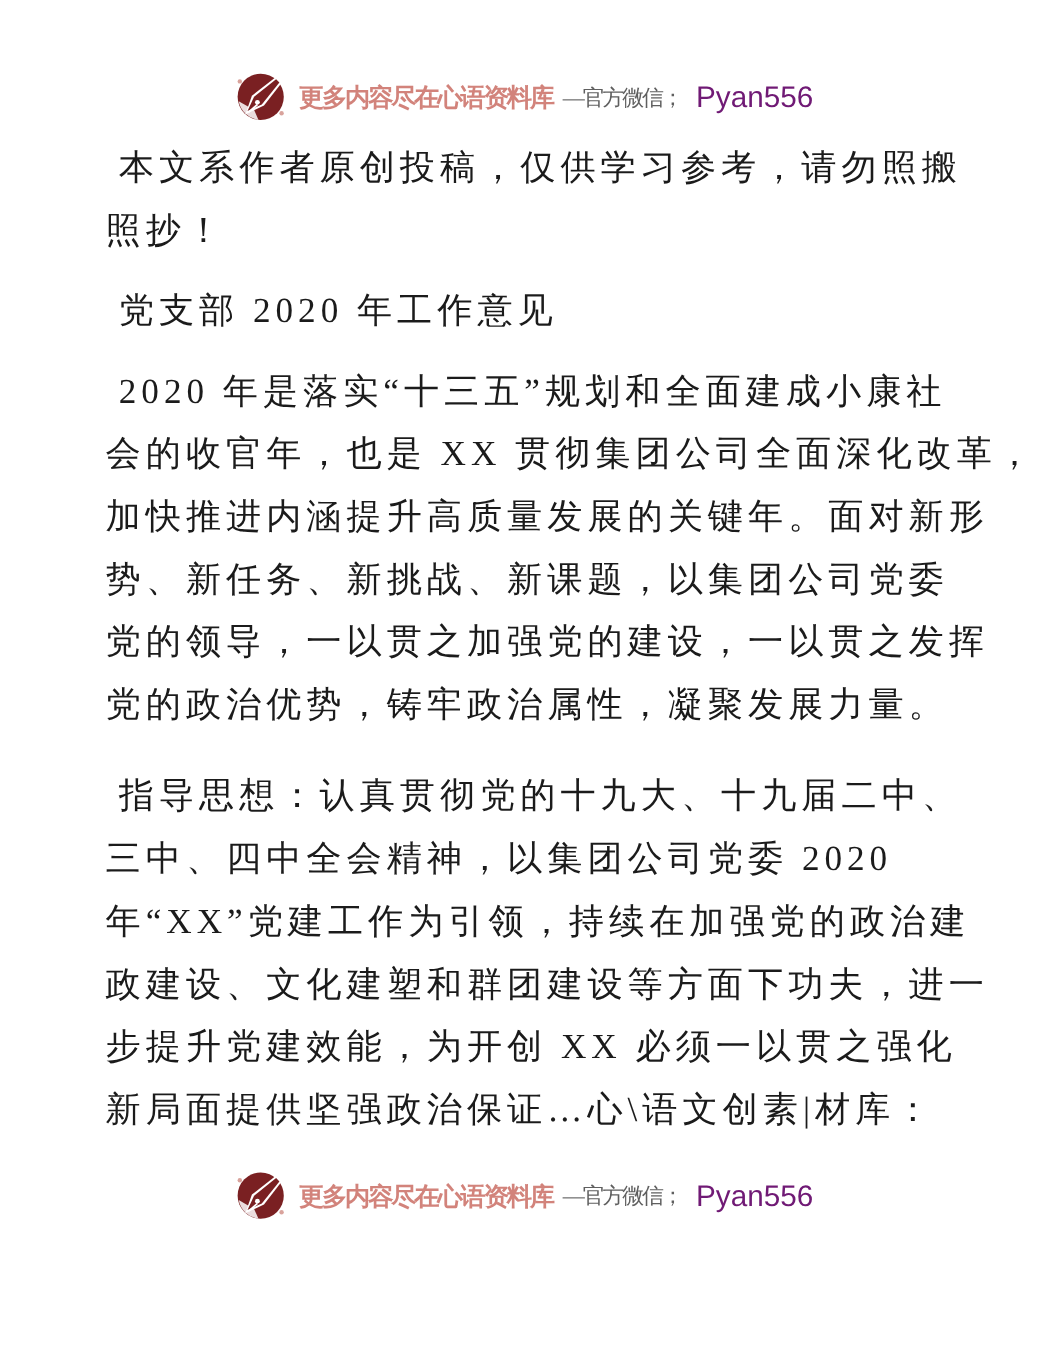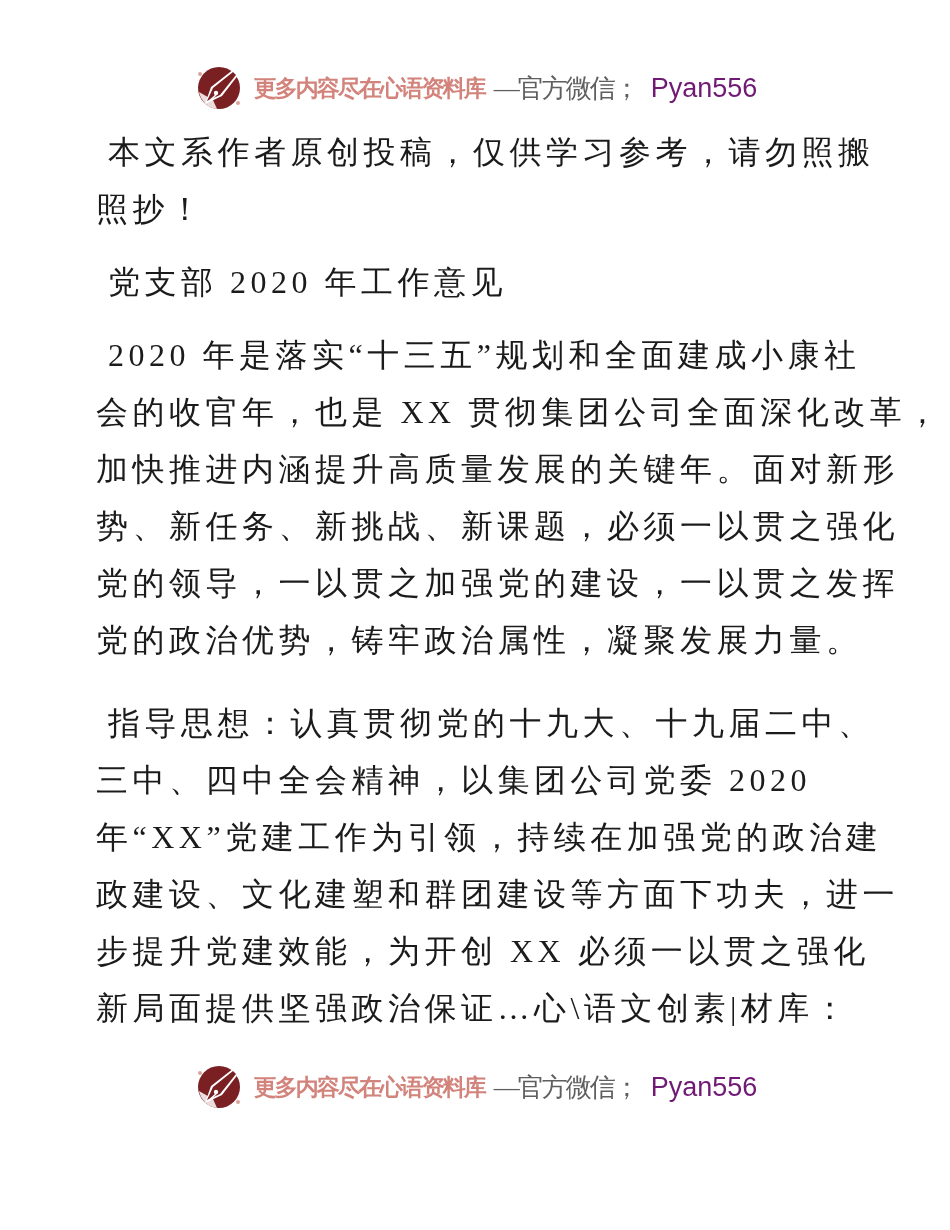--- a/index.html
+++ b/index.html
@@ -33,7 +33,7 @@
     color: #d2837b;
   }
   .brand-sep {
-    font-size: 26px;
+    font-size: 20px;
     letter-spacing: -2px;
     color: #5f5f5f;
     font-weight: normal;

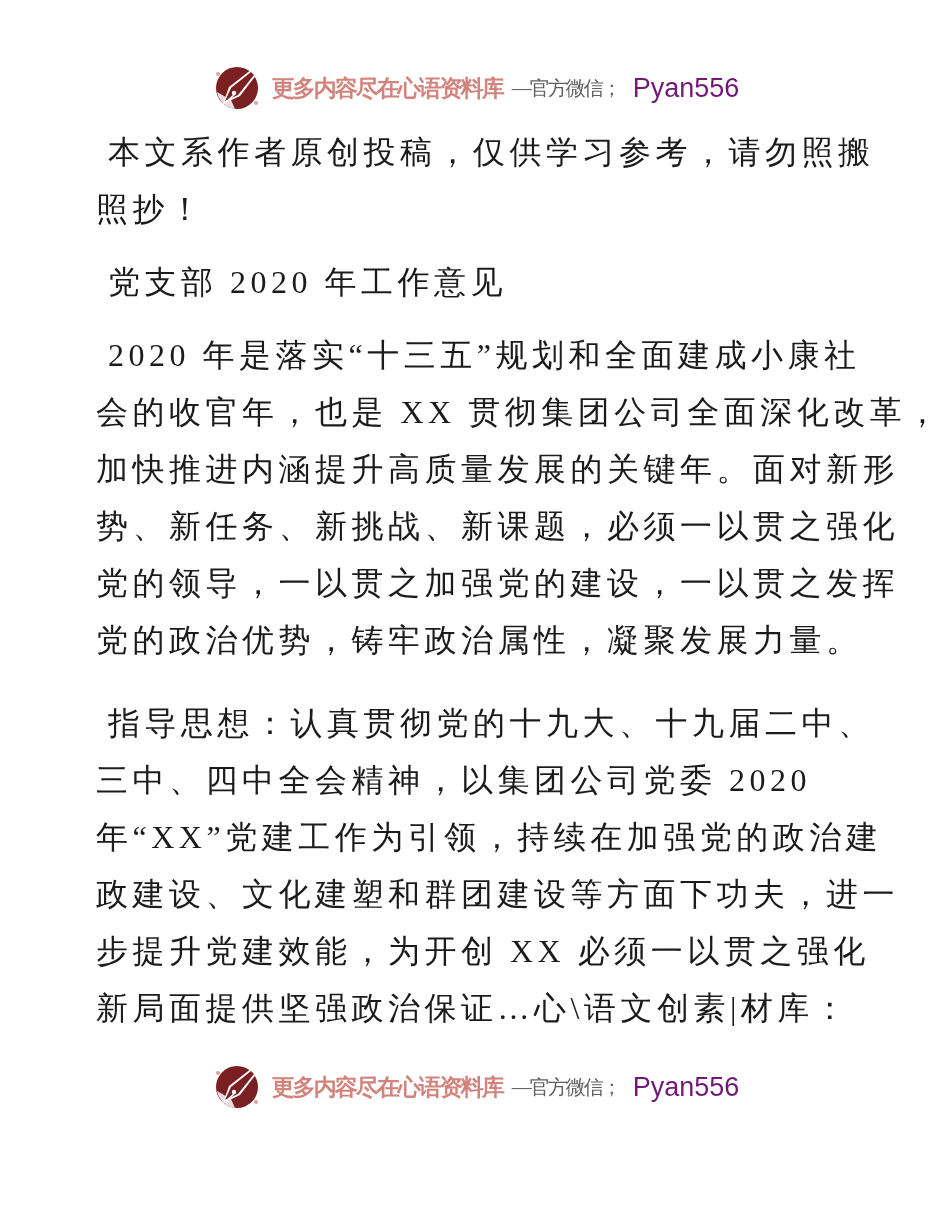--- a/index.html
+++ b/index.html
@@ -101,7 +101,7 @@
     <div class="line first">2020 年是落实“十三五”规划和全面建成小康社</div>
     <div class="line">会的收官年，也是 XX 贯彻集团公司全面深化改革，</div>
     <div class="line">加快推进内涵提升高质量发展的关键年。面对新形</div>
-    <div class="line">势、新任务、新挑战、新课题，必须一以贯之强化</div>
+    <div class="line">势、新任务、新挑战、新课题，以集团公司党委</div>
     <div class="line">党的领导，一以贯之加强党的建设，一以贯之发挥</div>
     <div class="line">党的政治优势，铸牢政治属性，凝聚发展力量。</div>
   </div>

